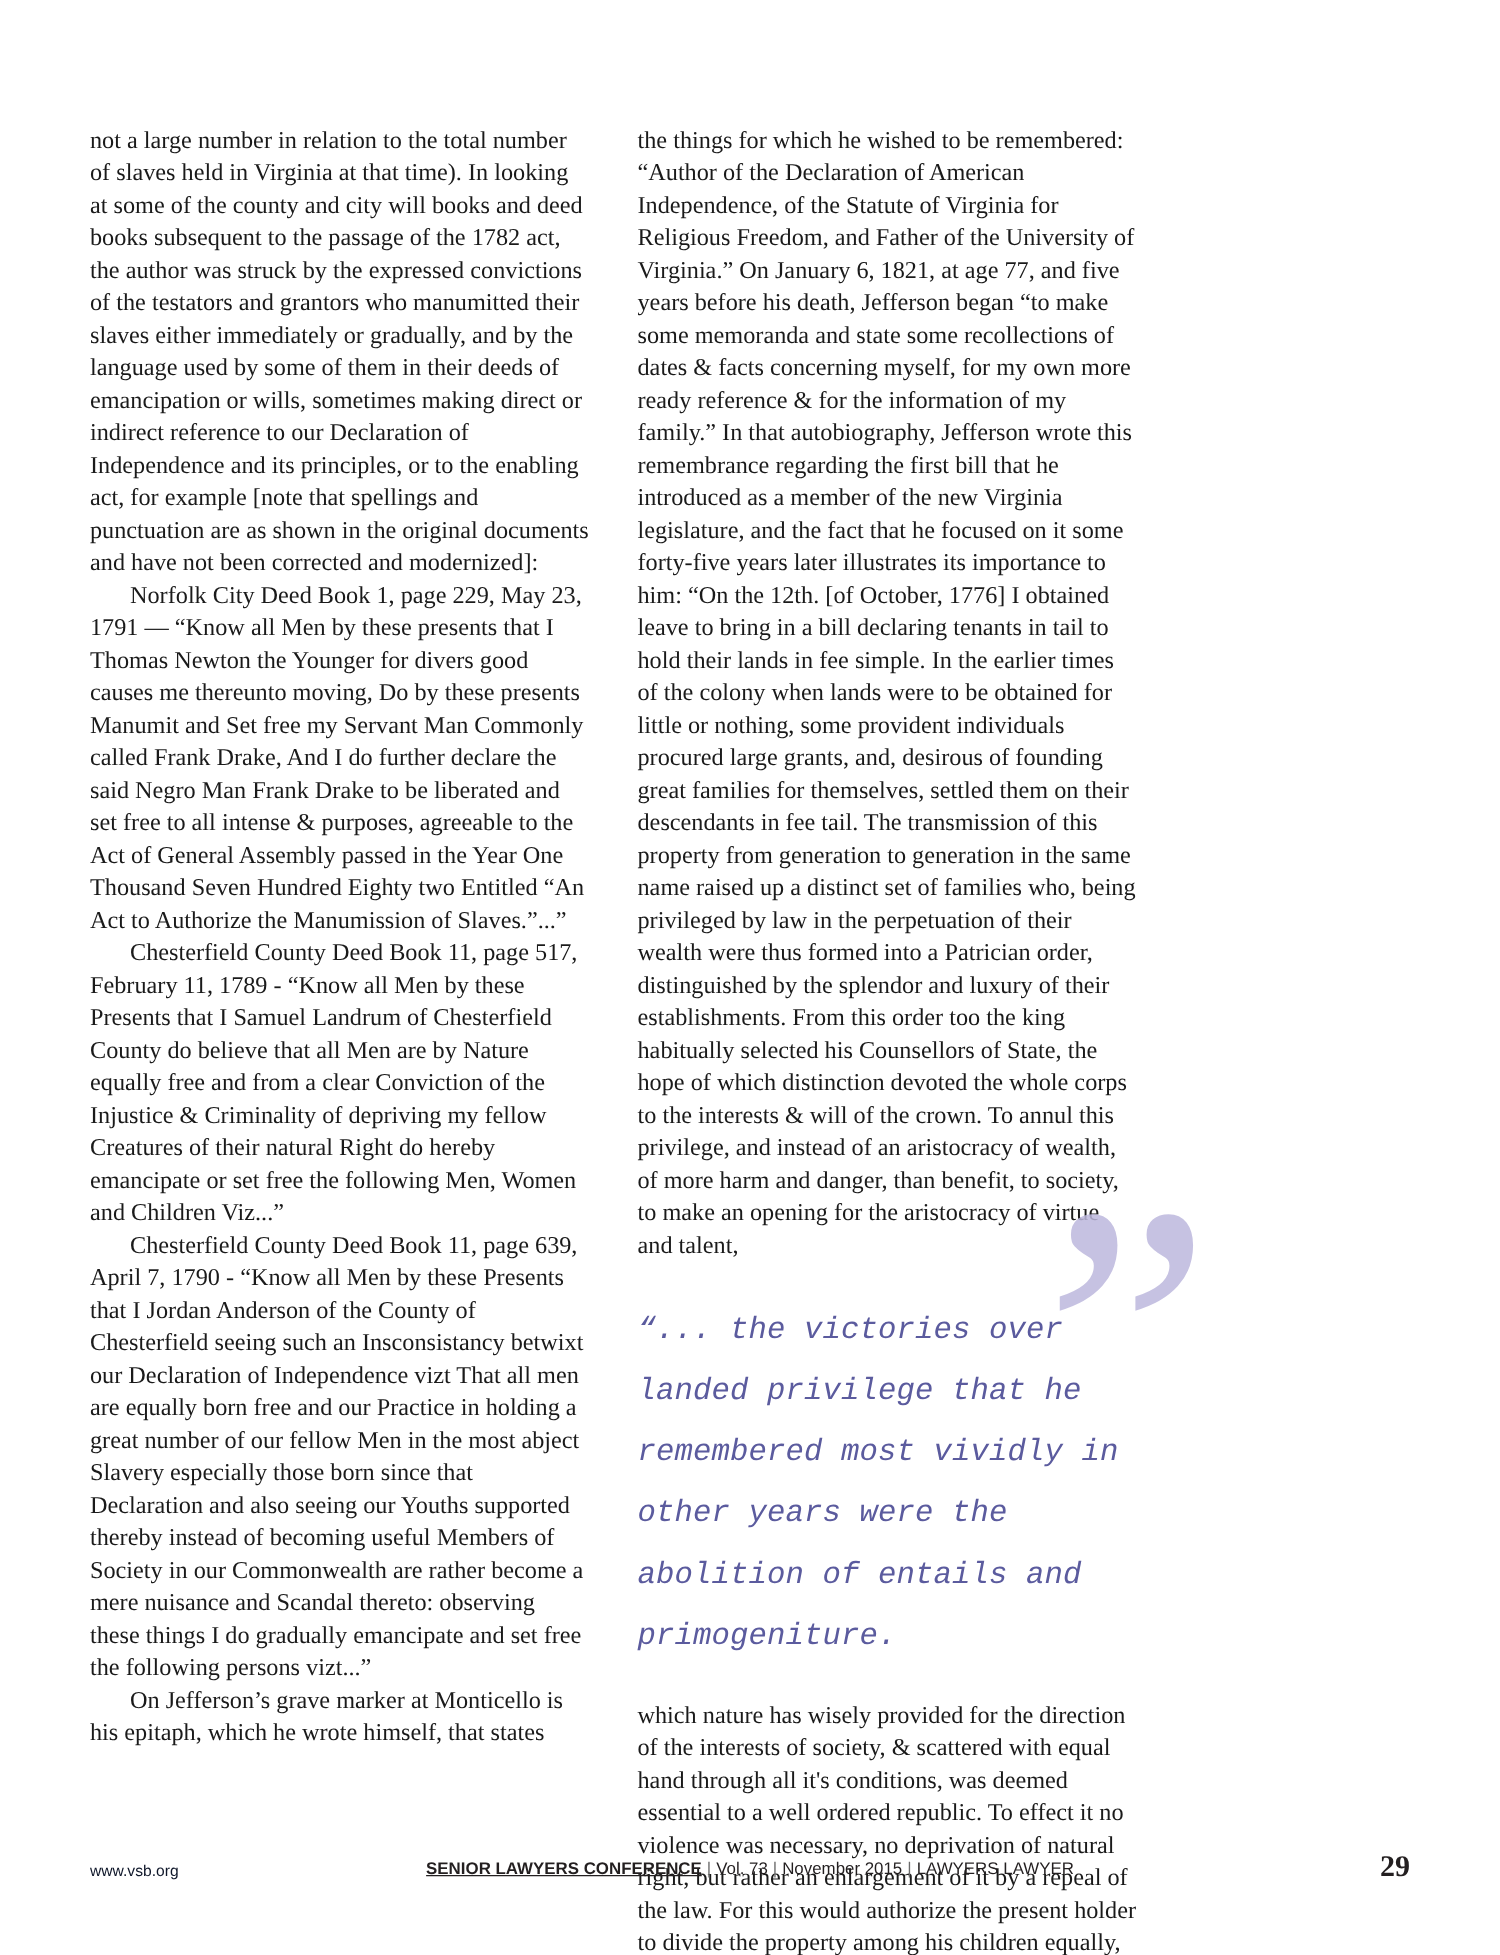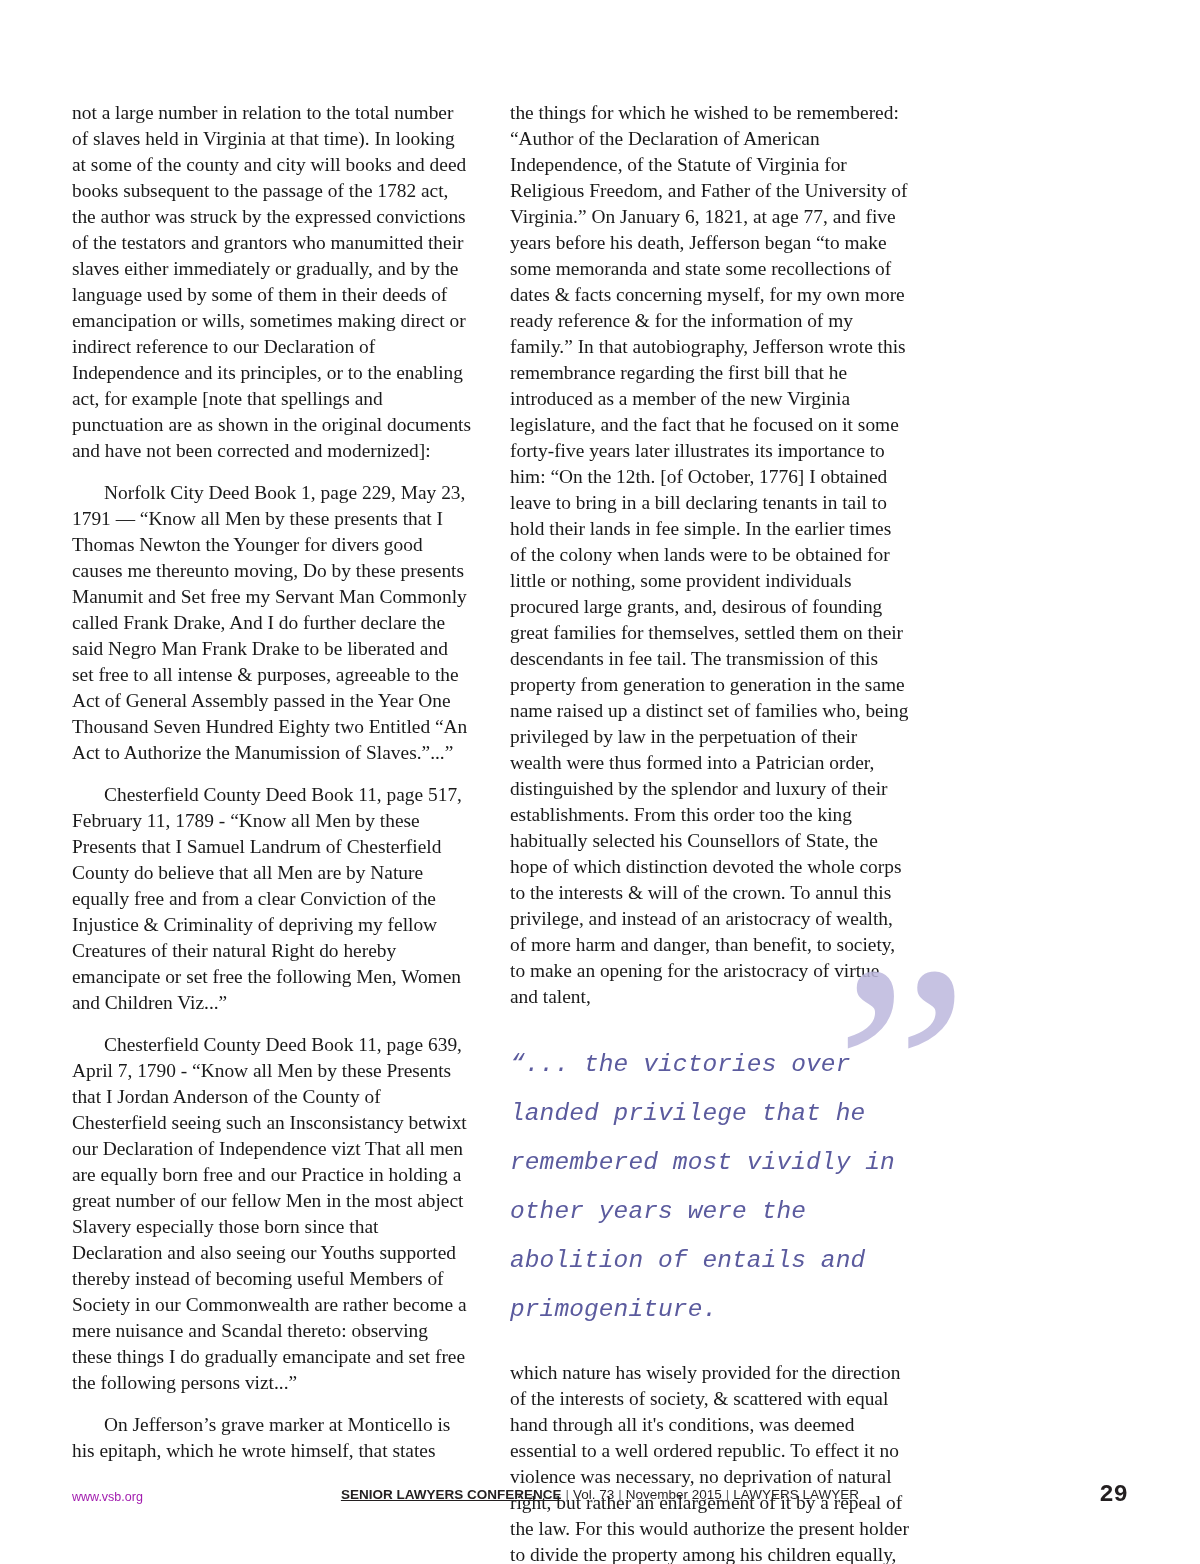--- a/index.html
+++ b/index.html
@@ -52,7 +52,7 @@
     text-align: left;
     color: #1a1a1a;
   }
-  p.indent { text-indent: 32px; margin-top: 16px; }
+  p.indent { text-indent: 32px; }
 
   .pullquote-wrap {
     position: relative;

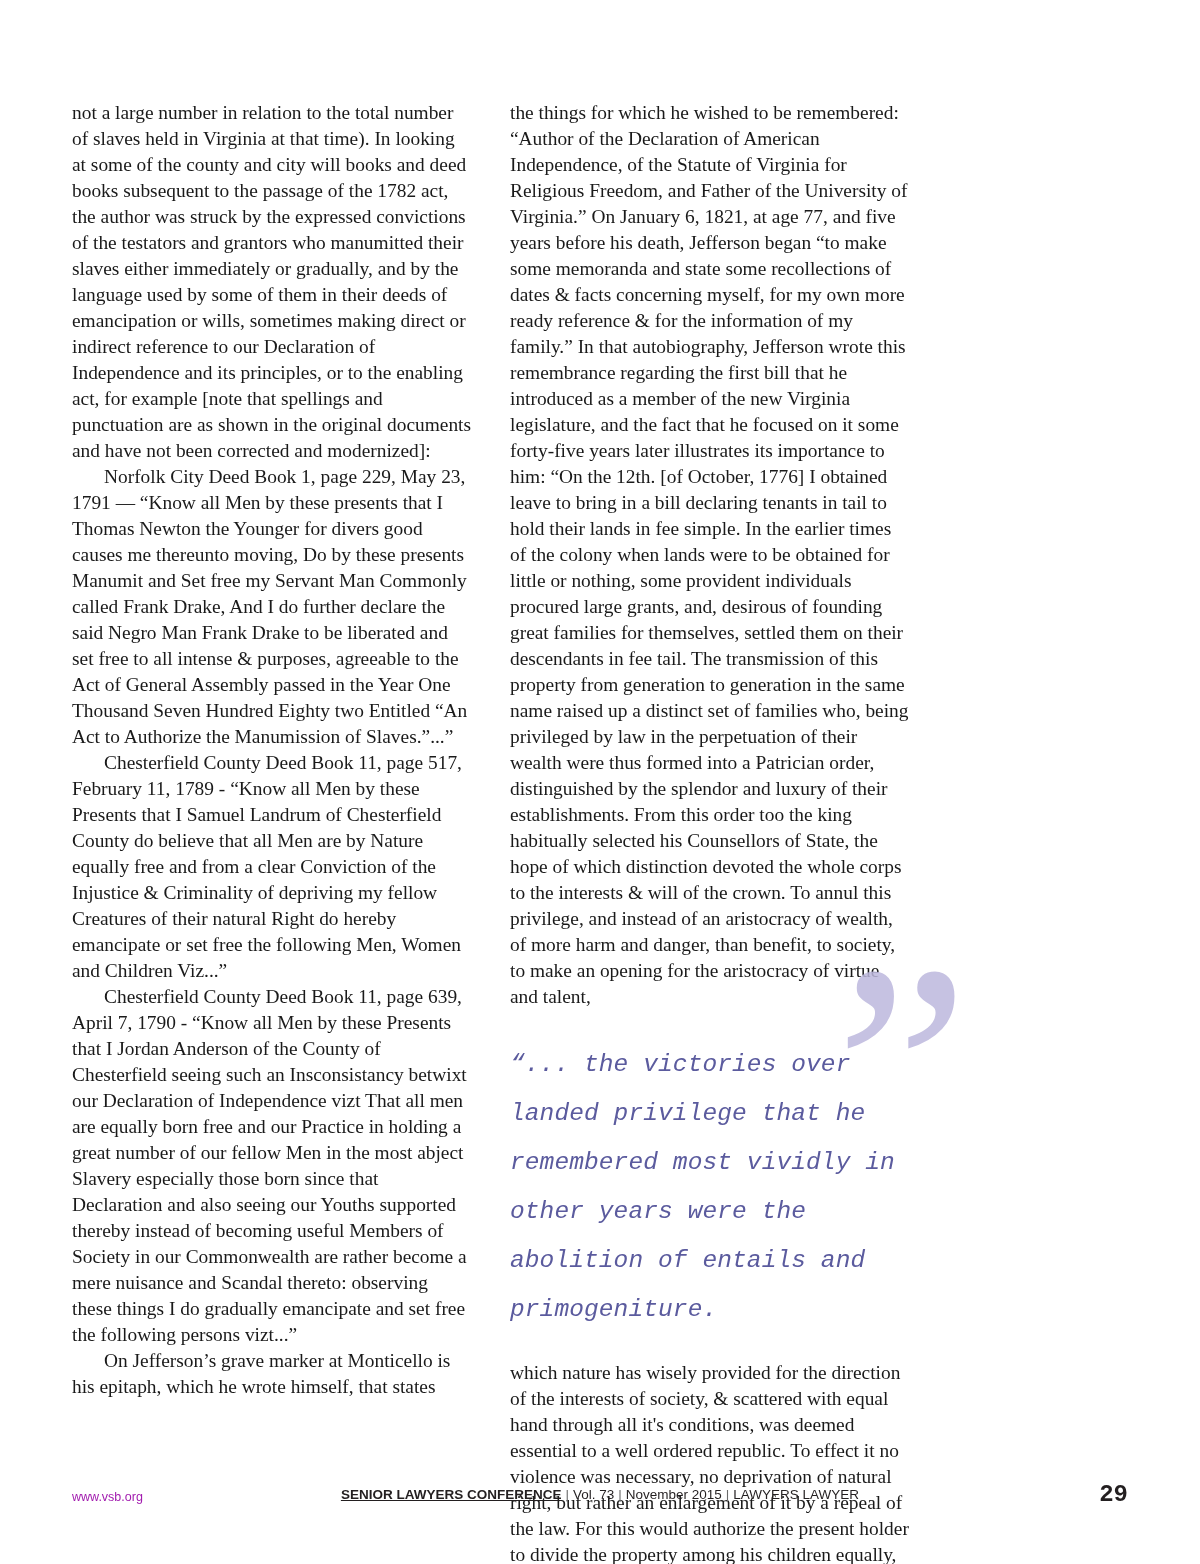--- a/index.html
+++ b/index.html
@@ -96,7 +96,7 @@
     top: 4px;
     font-family: "Liberation Sans", sans-serif;
     font-size: 12.5px;
-    color: #a21caf;
+    color: #0f172a;
   }
   .footer-center {
     position: absolute;

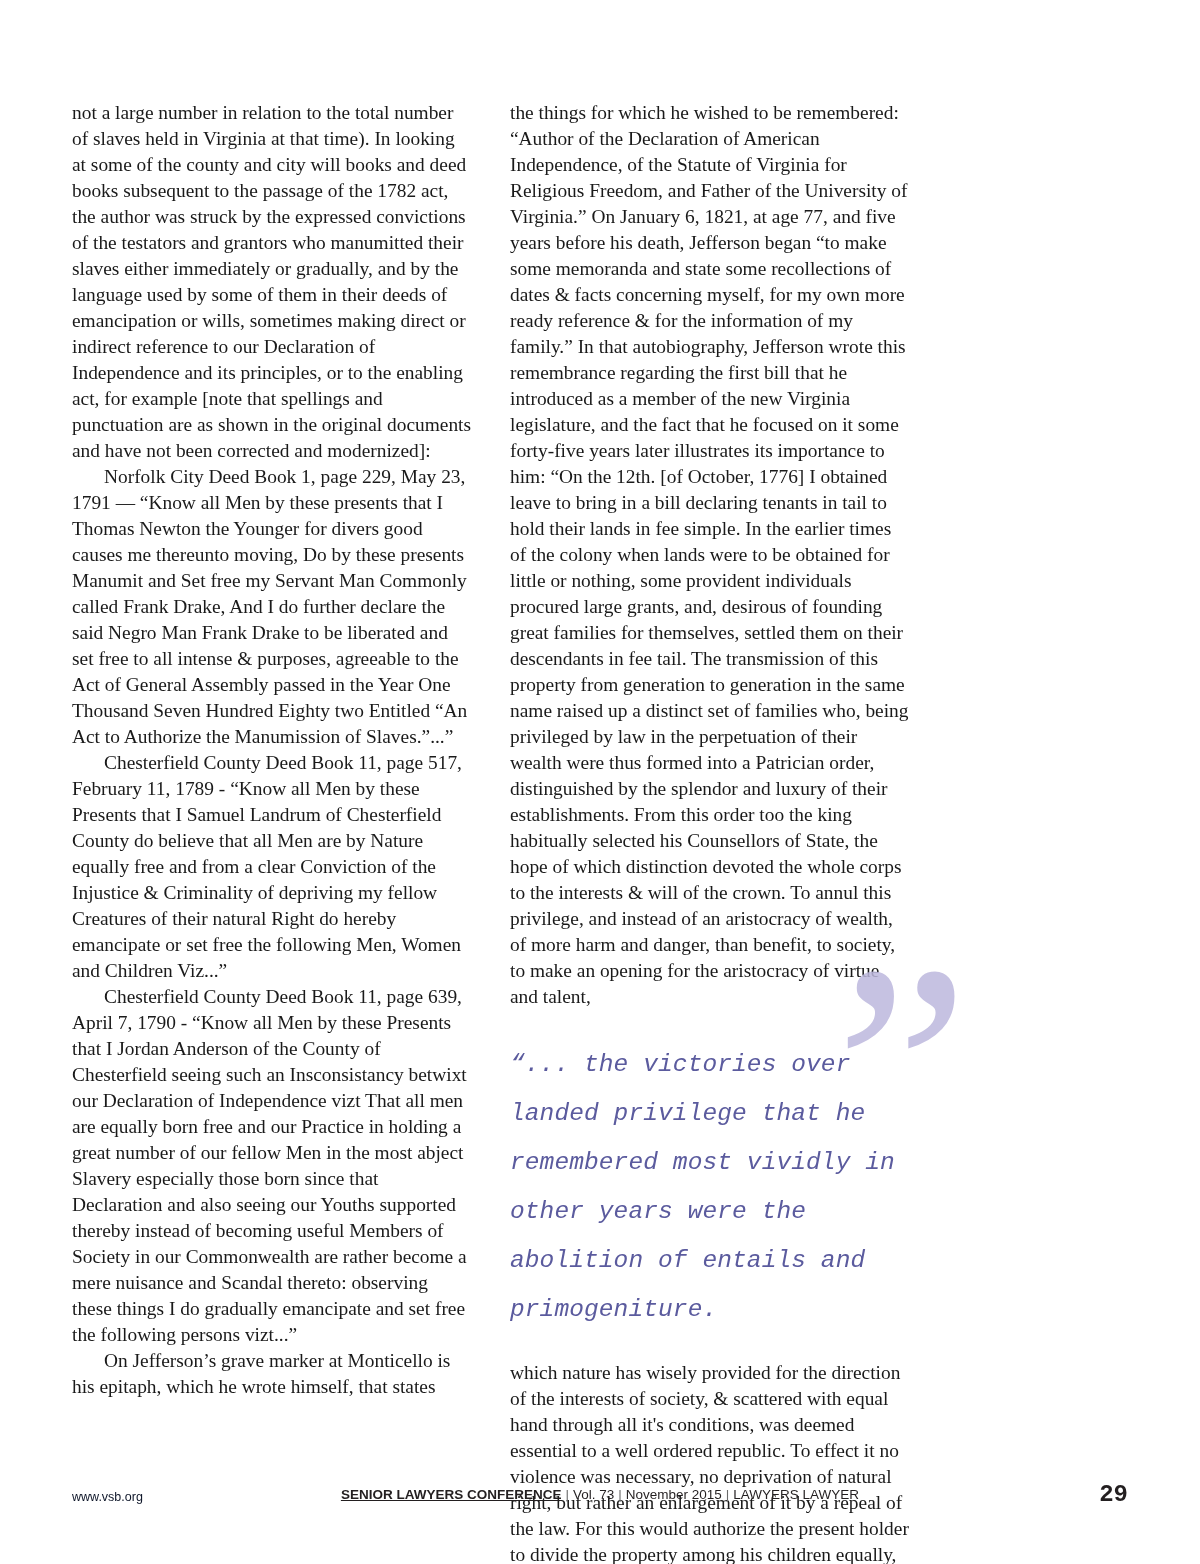--- a/index.html
+++ b/index.html
@@ -114,7 +114,7 @@
     position: absolute;
     right: 72px;
     top: -5px;
-    font-family: Liberation Mono, monospace;
+    font-family: Liberation Serif, serif;
     font-weight: bold;
     font-size: 24px;
     color: #231f20;

